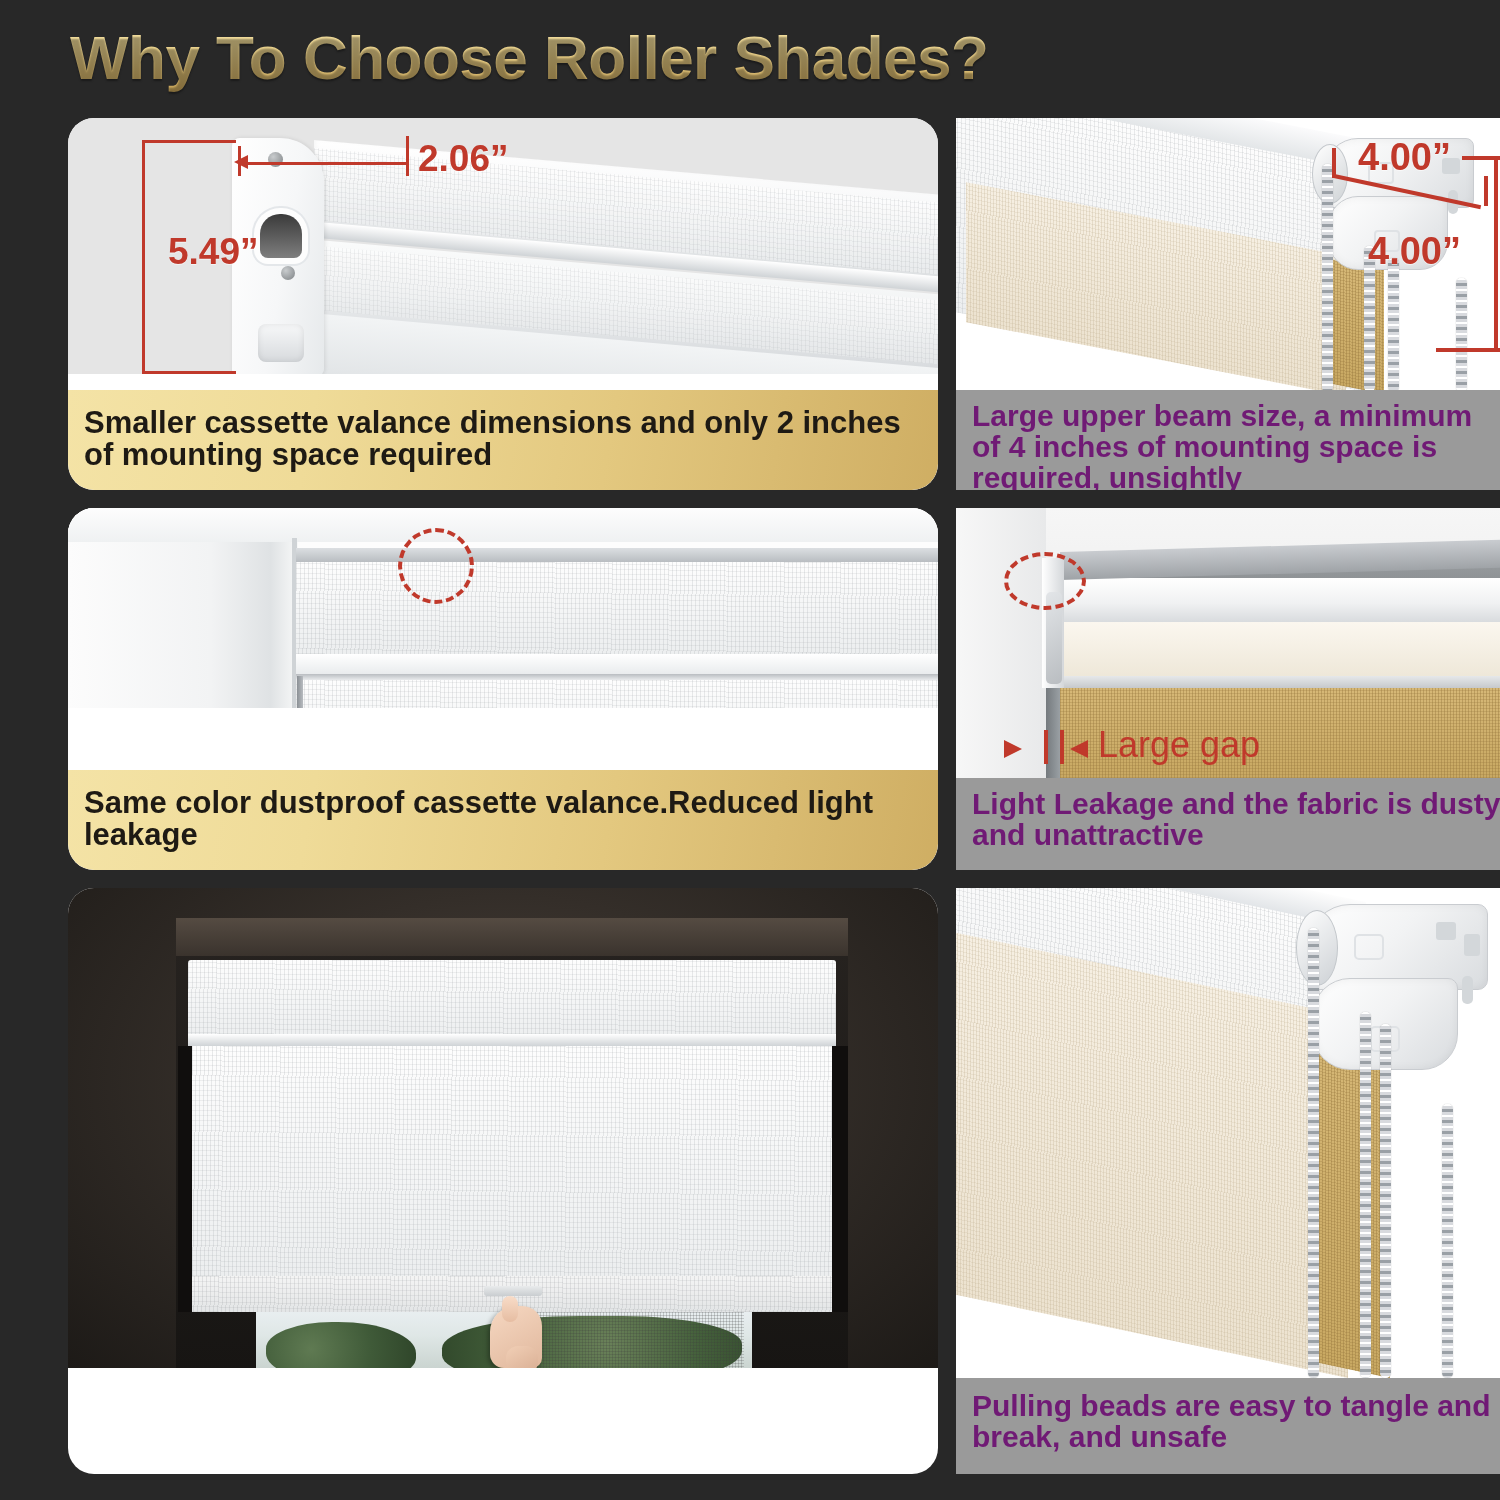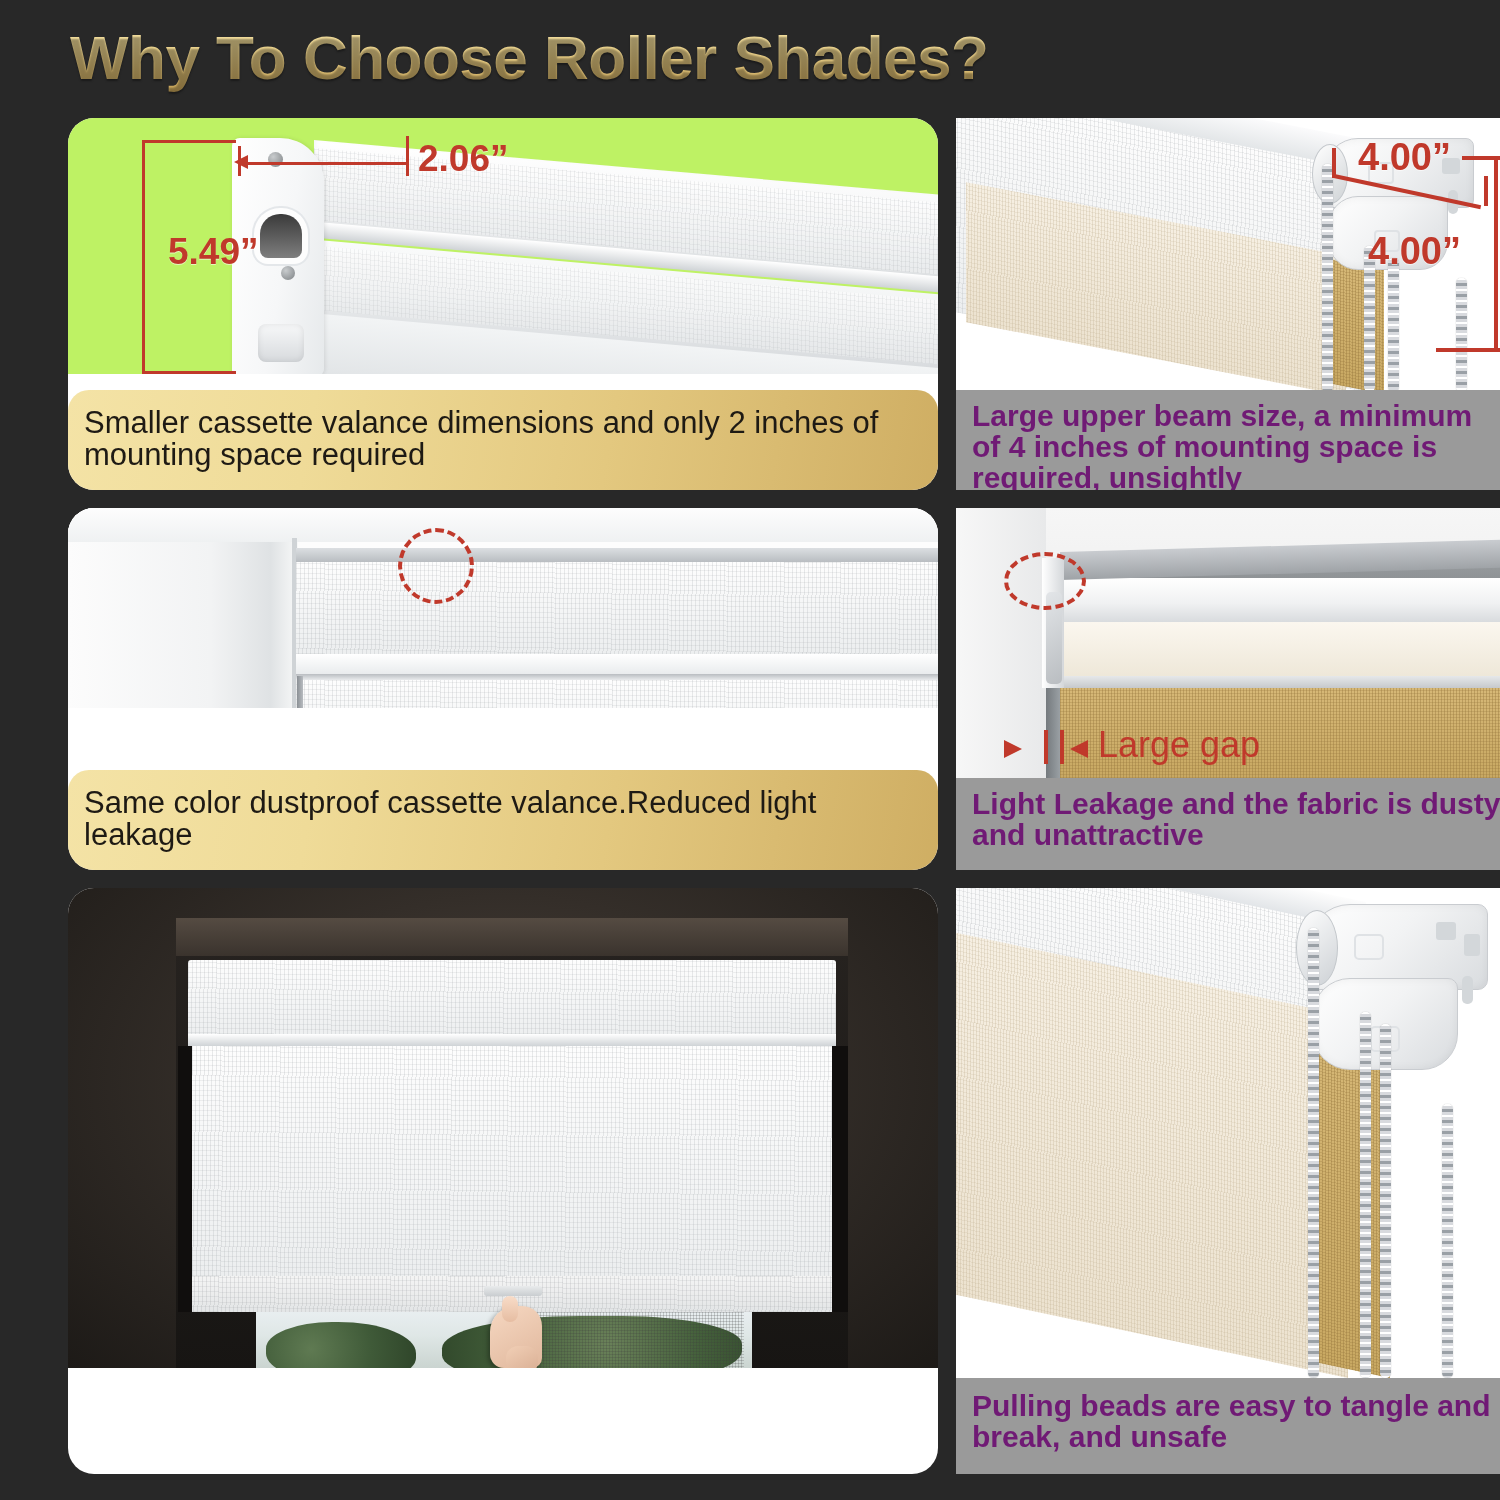--- a/index.html
+++ b/index.html
@@ -130,7 +130,7 @@
   <div class="grid">
 
     <div class="panel left" style="left:28px; top:118px; width:870px; height:372px;">
-      <div class="media" style="height:256px; background:#bef264;">
+      <div class="media" style="height:256px; background:#e5e5e5;">
 
         <div style="position:absolute; left:246px; top:22px; width:640px; height:86px;
              background:linear-gradient(178deg,#ffffff 0%,#f4f5f6 45%,#dfe2e4 100%);

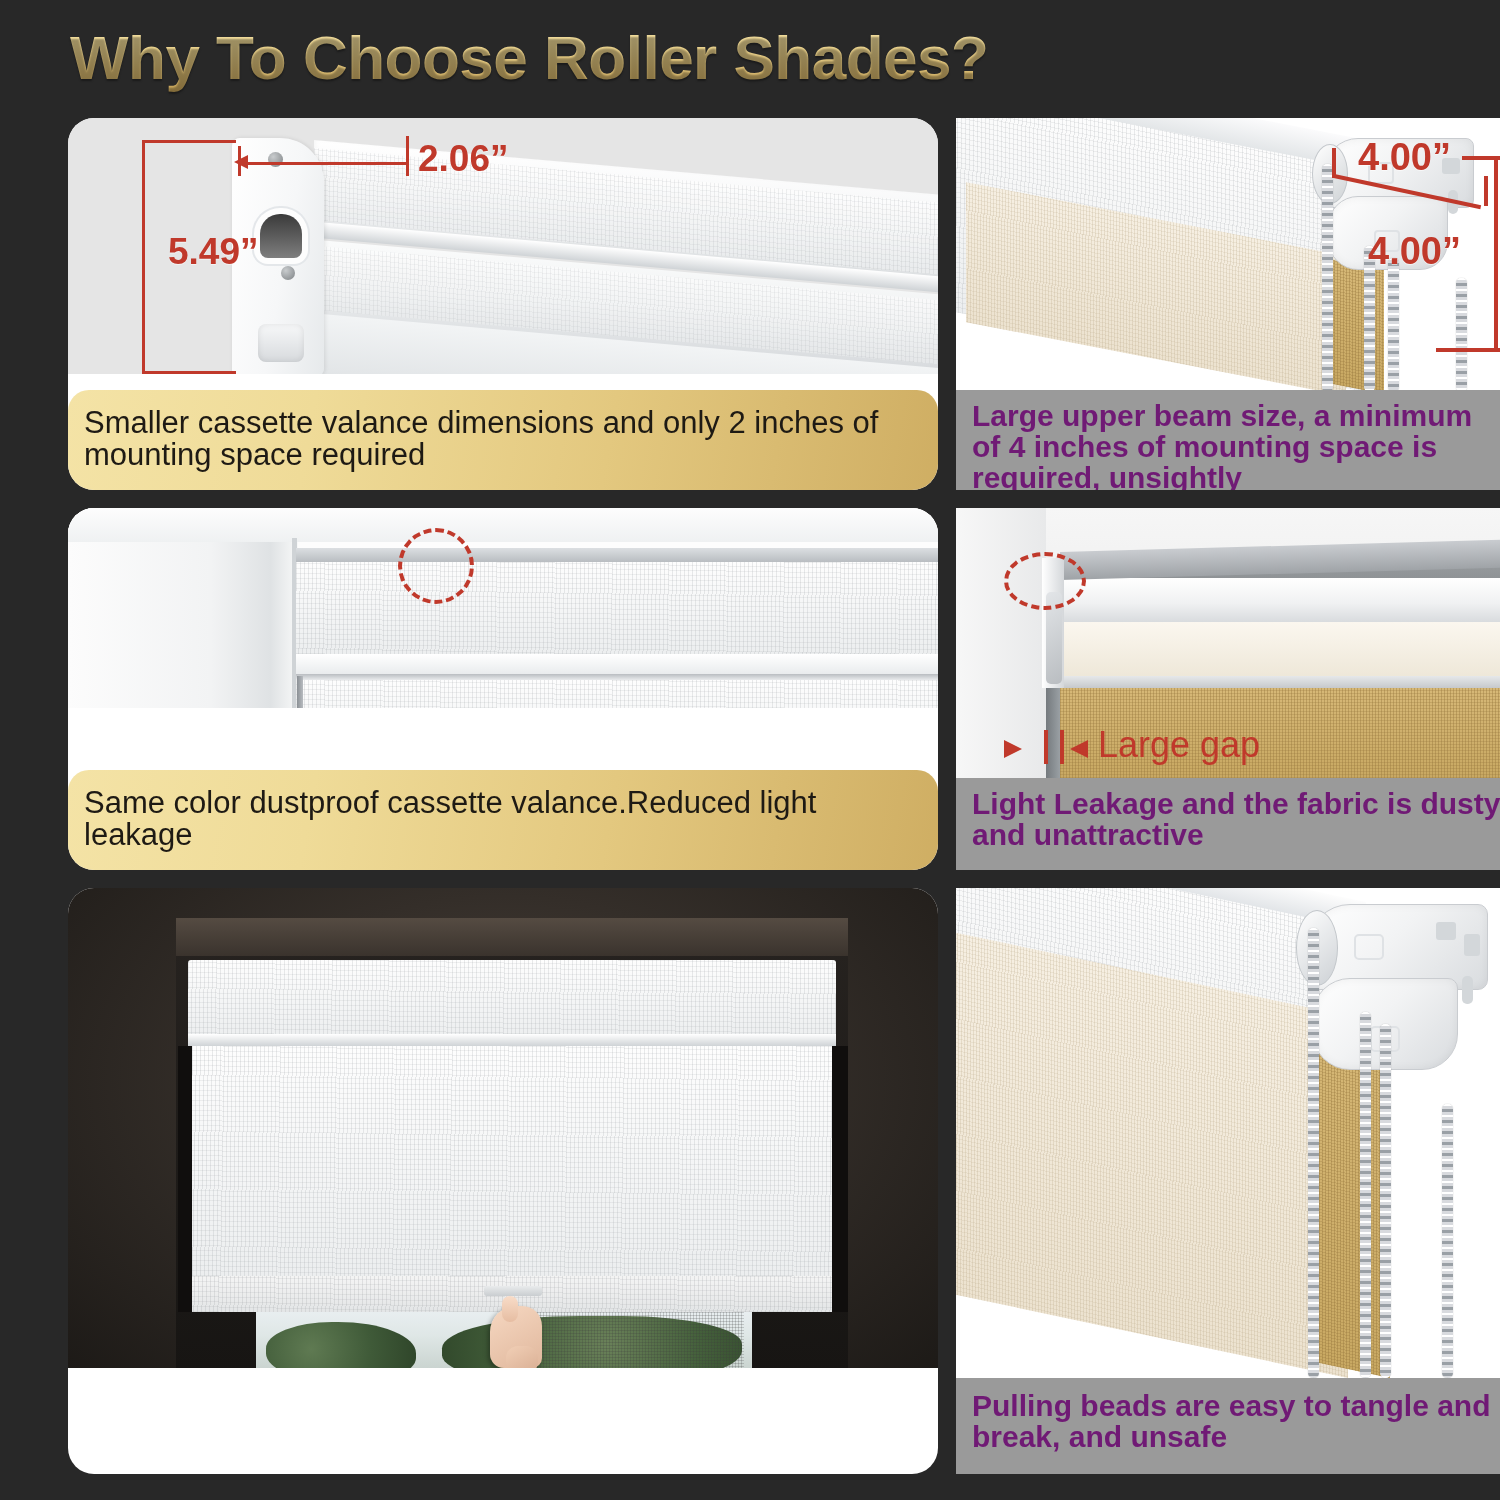--- a/index.html
+++ b/index.html
@@ -47,10 +47,9 @@
   .caption.good {
     background: linear-gradient(100deg,#f4e3a6 0%, #efdb98 28%, #e3c87f 62%, #cfae63 100%);
     color: #1e1a14;
-    font-weight: normal;
+    font-weight: bold;
     border-bottom-left-radius: 26px;
     border-bottom-right-radius: 26px;
-    border-radius: 21px;
   }
   .caption.bad {
     background: #9a9a9a;

